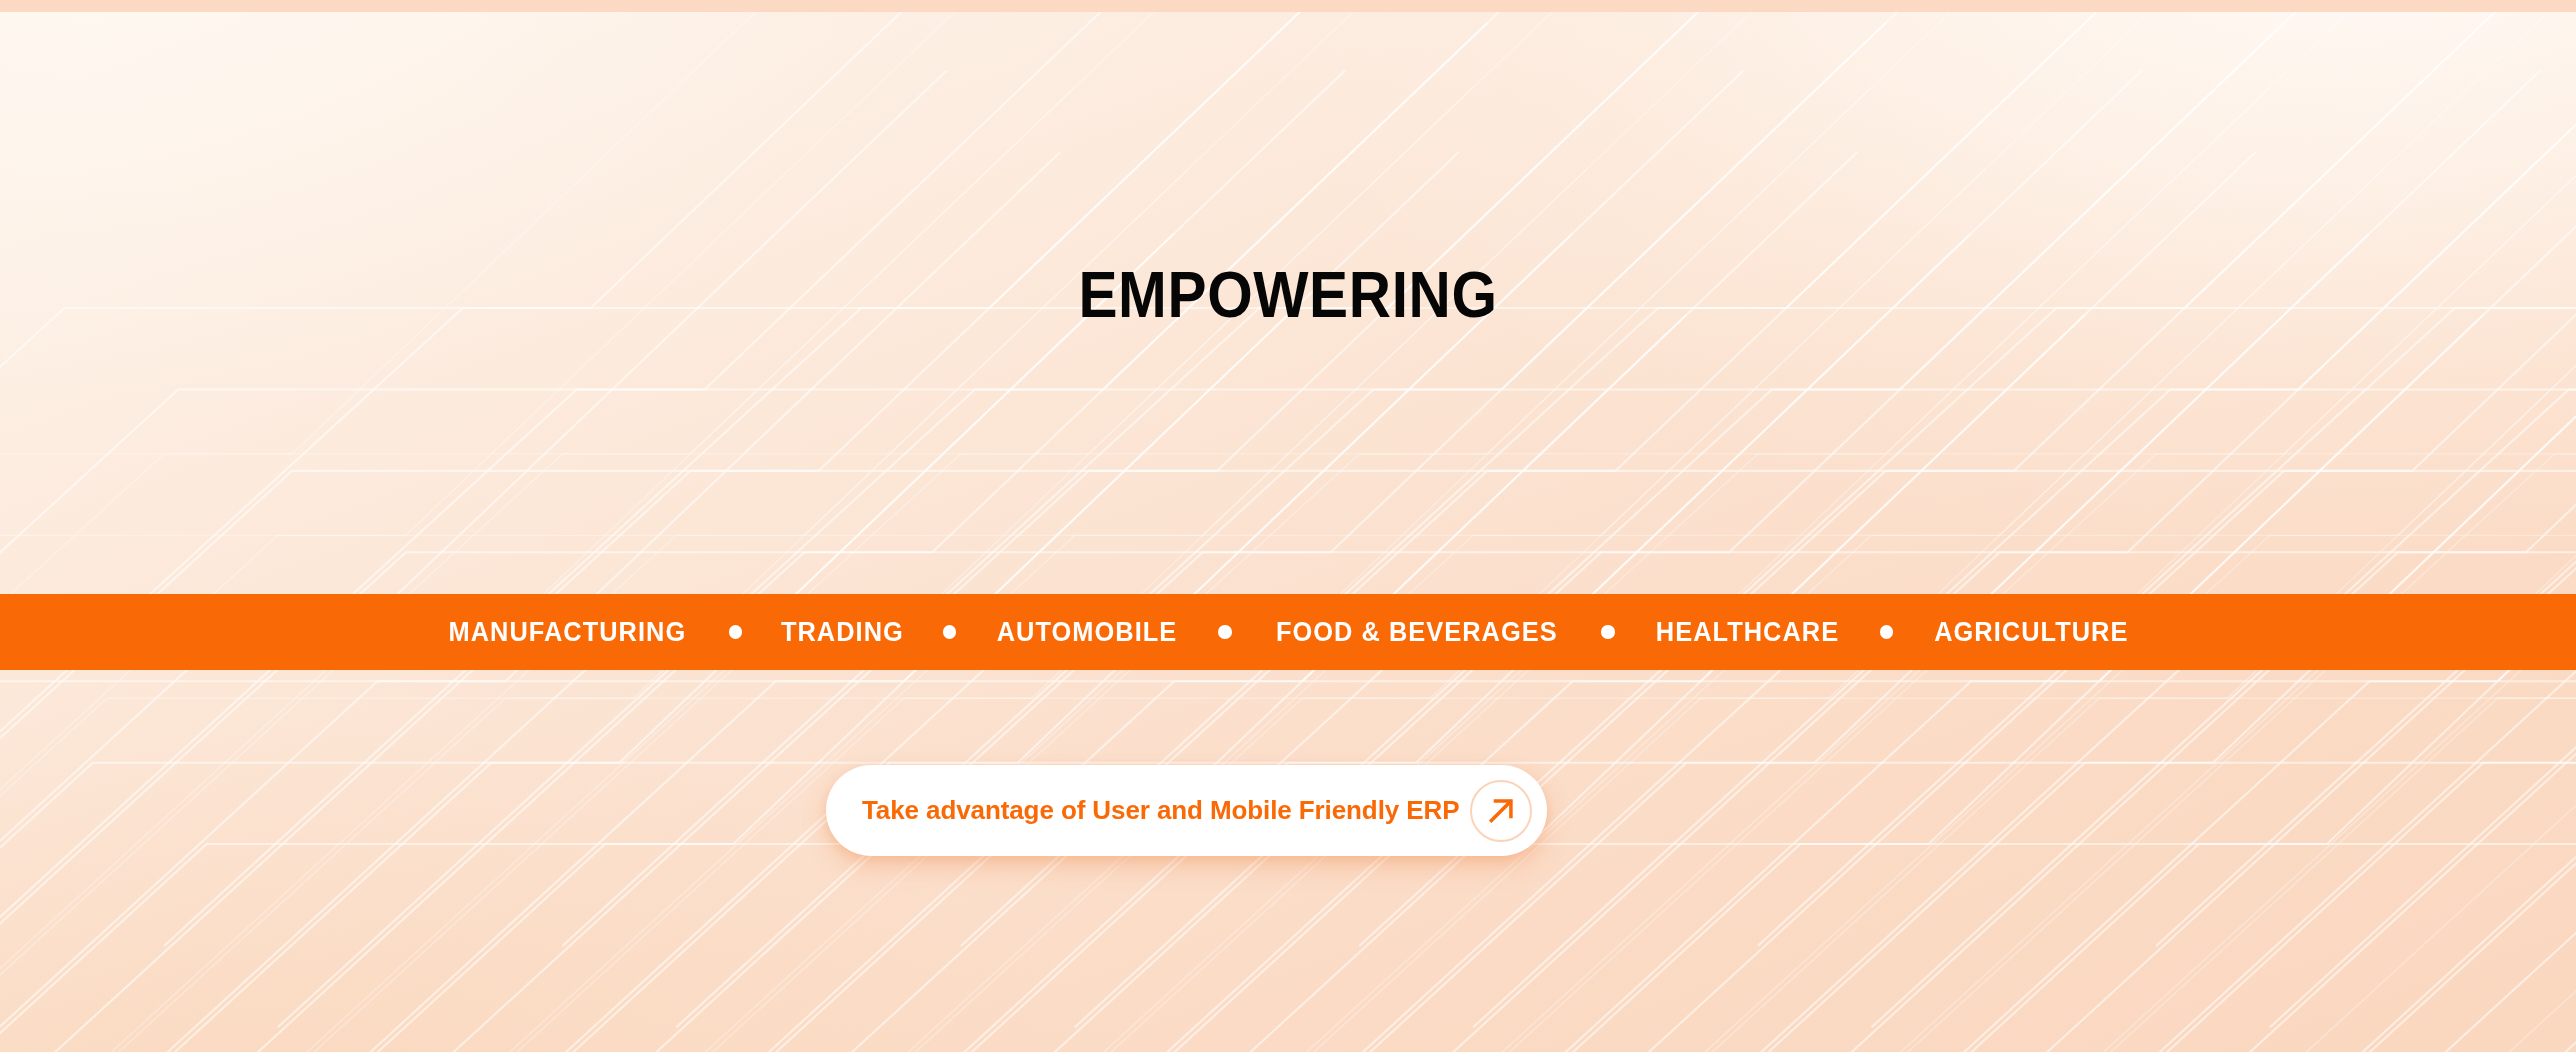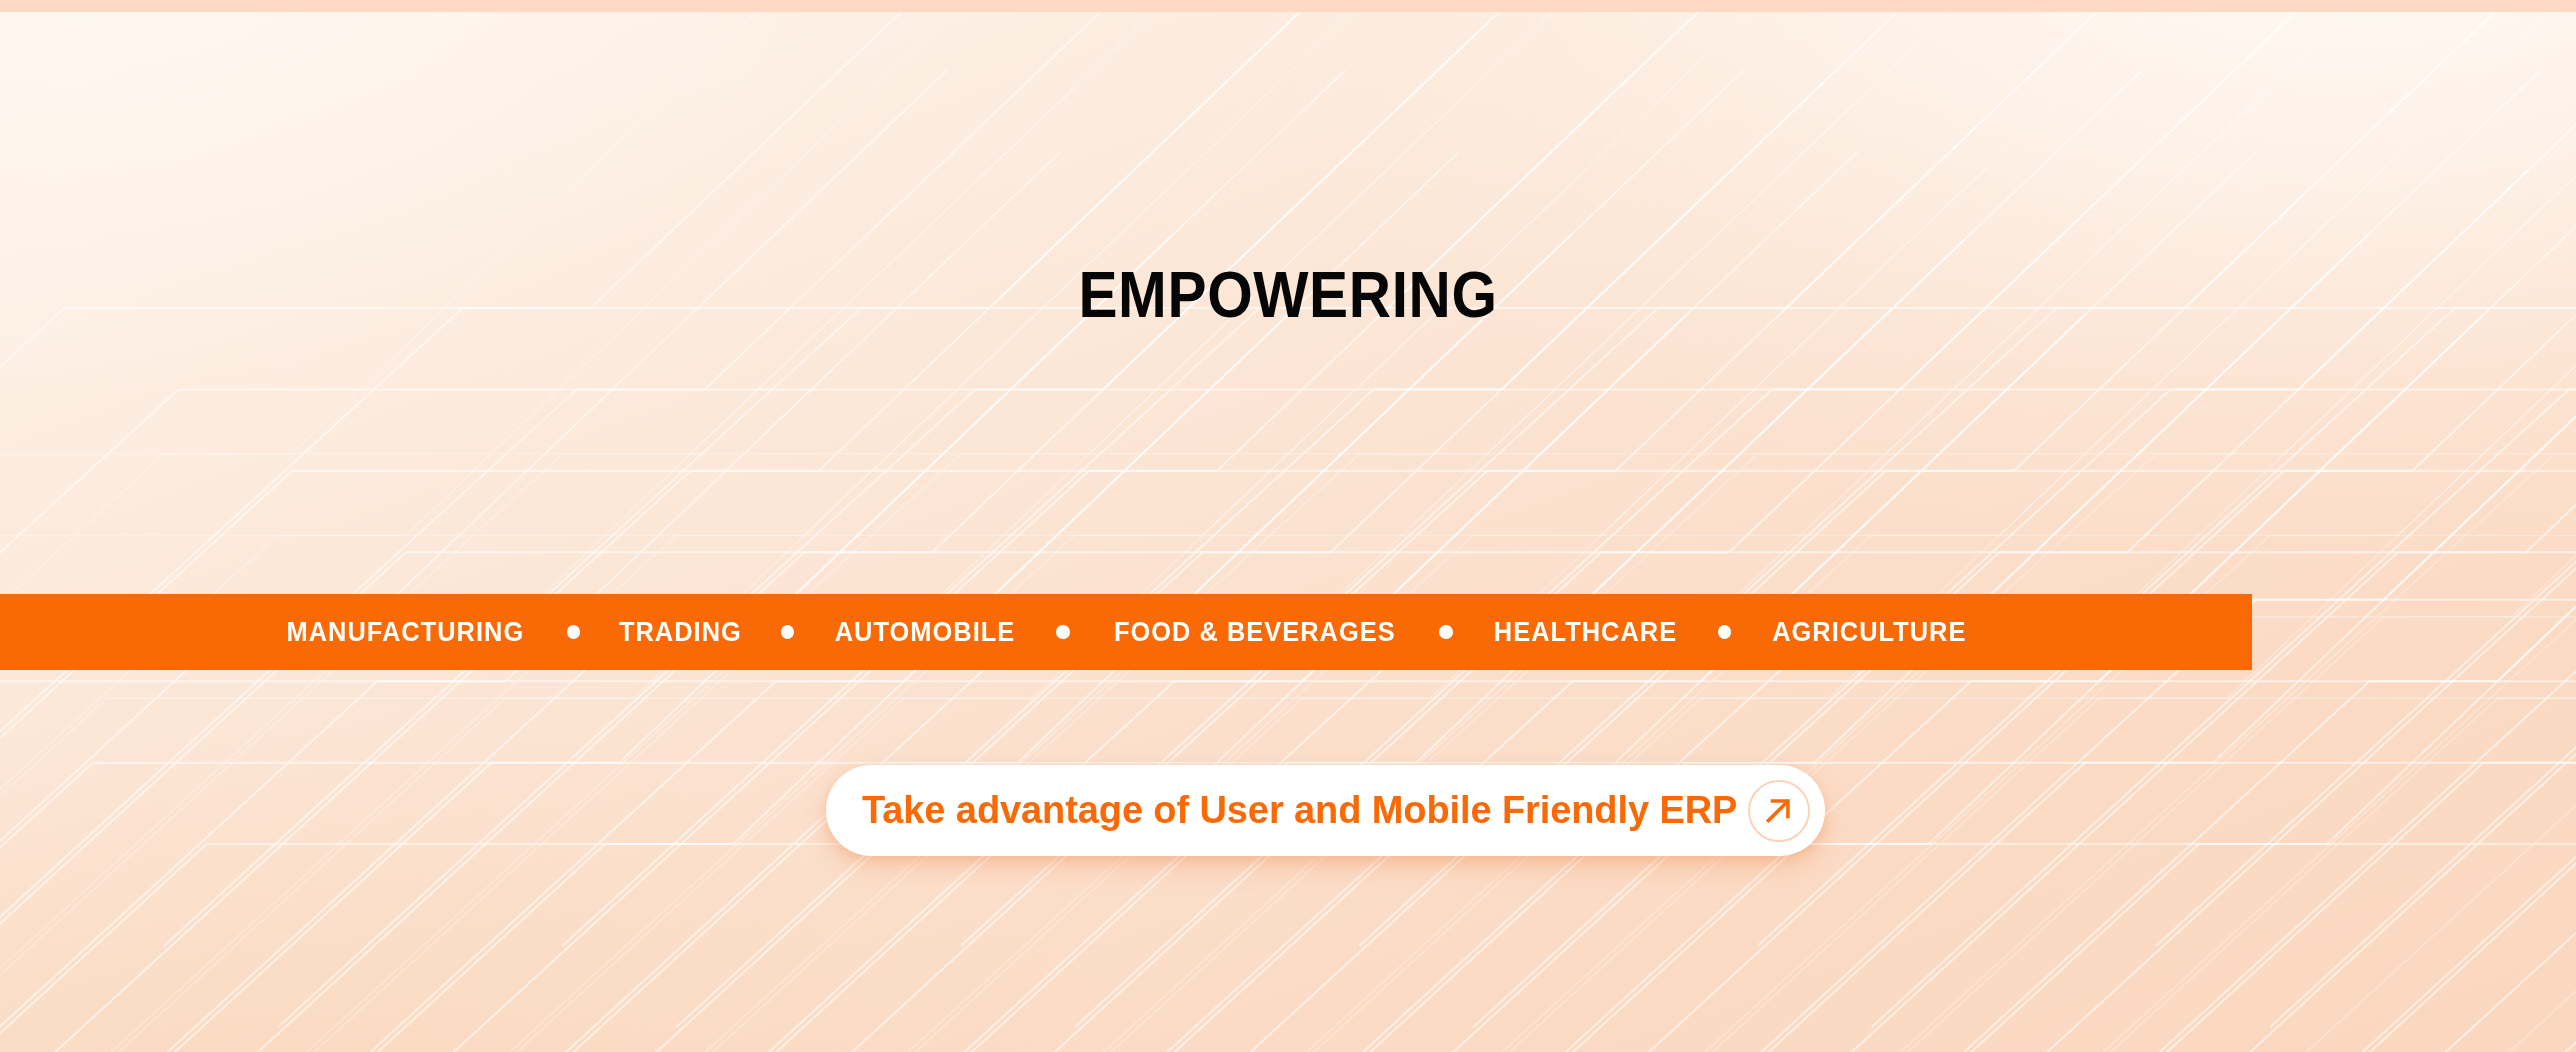--- a/index.html
+++ b/index.html
@@ -137,7 +137,7 @@
     position: absolute;
     left: 0;
     top: 582px;
-    width: 2252px;
+    width: 2576px;
     height: 76px;
     background: #f96a07;
     display: flex;

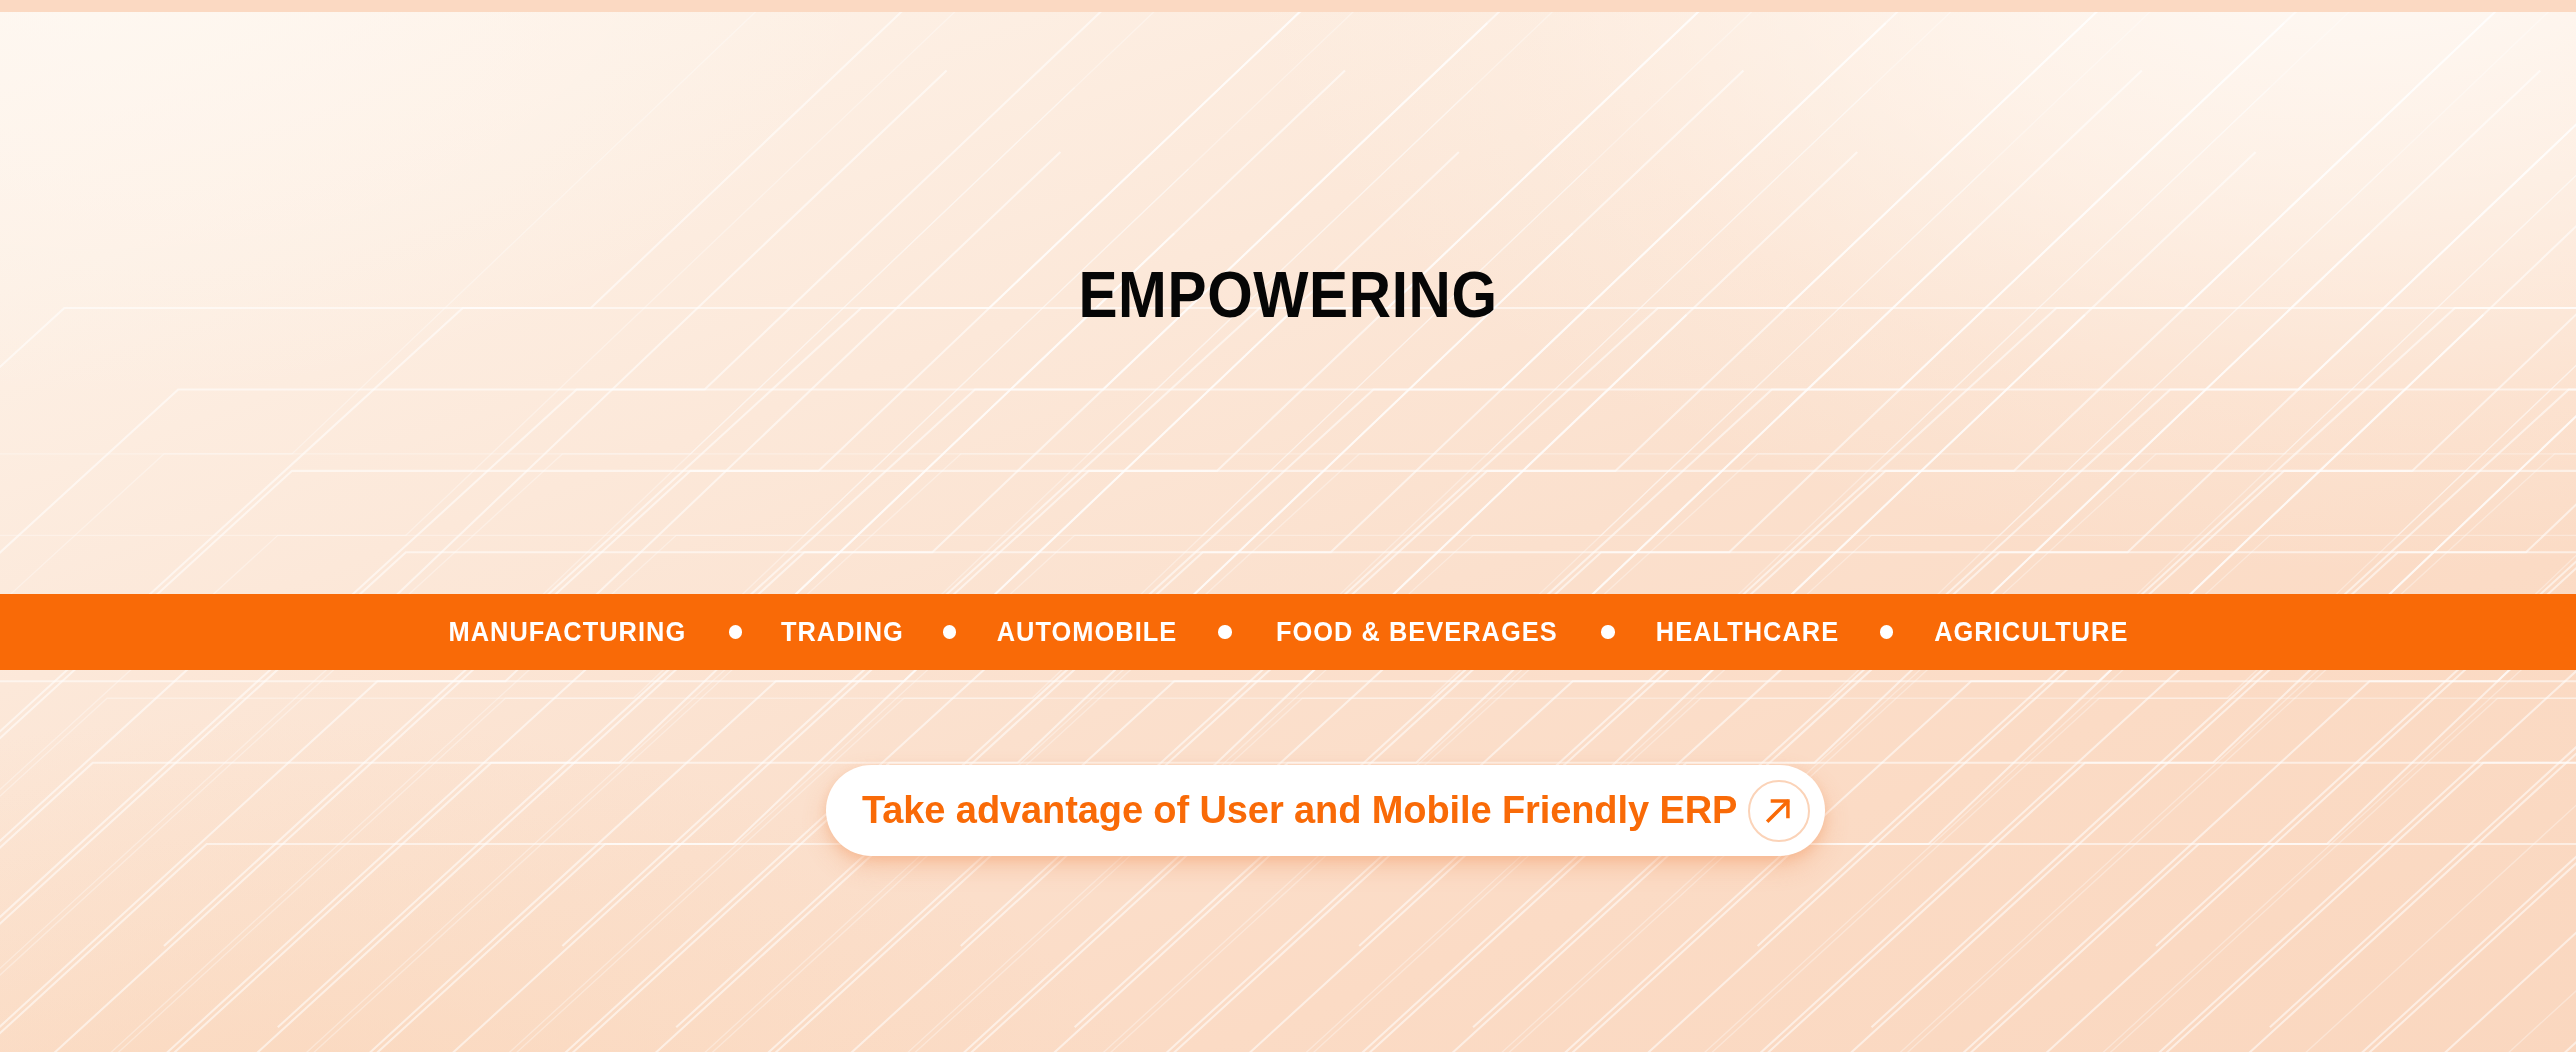--- a/index.html
+++ b/index.html
@@ -185,7 +185,7 @@
     box-sizing: border-box;
   }
   .cta-label {
-    font-size: 38px;
+    font-size: 26px;
     font-weight: 700;
     color: #f96a07;
     letter-spacing: -0.1px;

